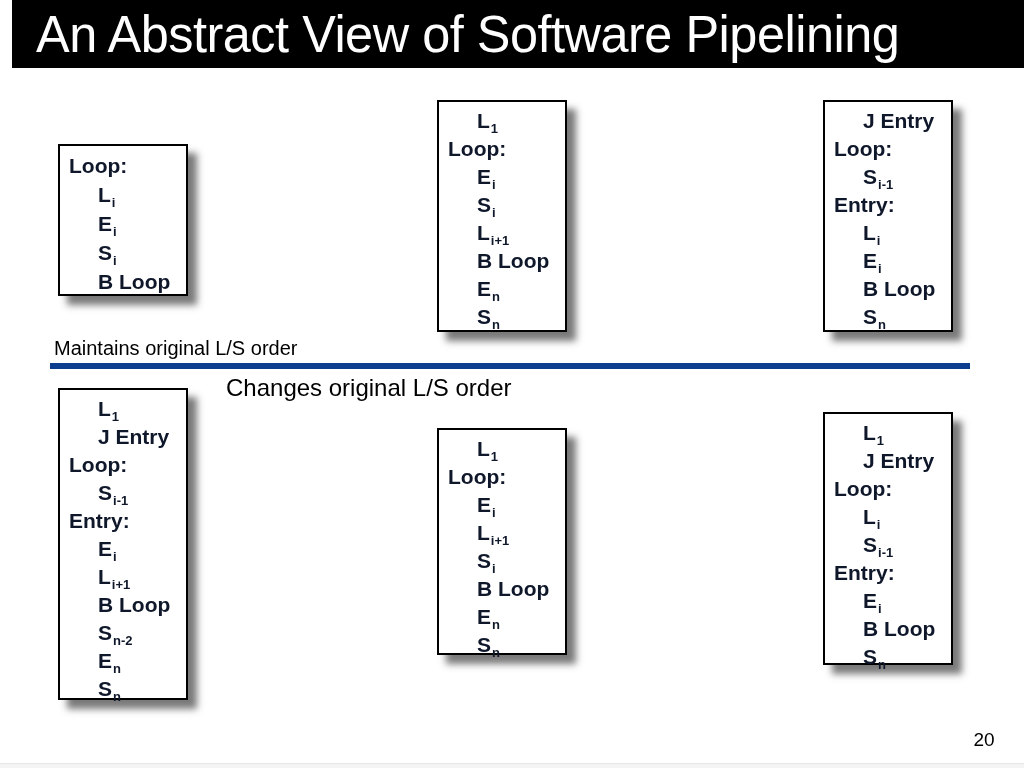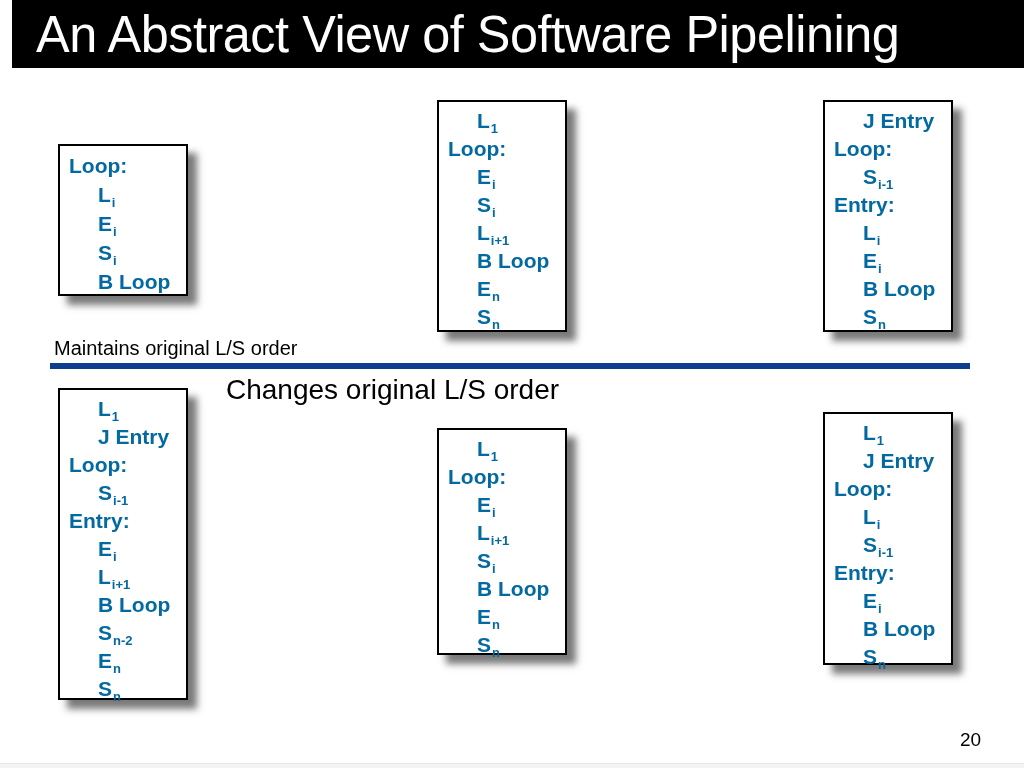--- a/index.html
+++ b/index.html
@@ -39,7 +39,7 @@
     padding-top: 5px;
     font-weight: bold;
     font-size: 21px;
-    color: #0369a1;
+    color: #0f172a;
   }
   .code-line { height: 28px; line-height: 28px; white-space: nowrap; }
   .tall-lines .code-line { height: 29px; line-height: 29px; }

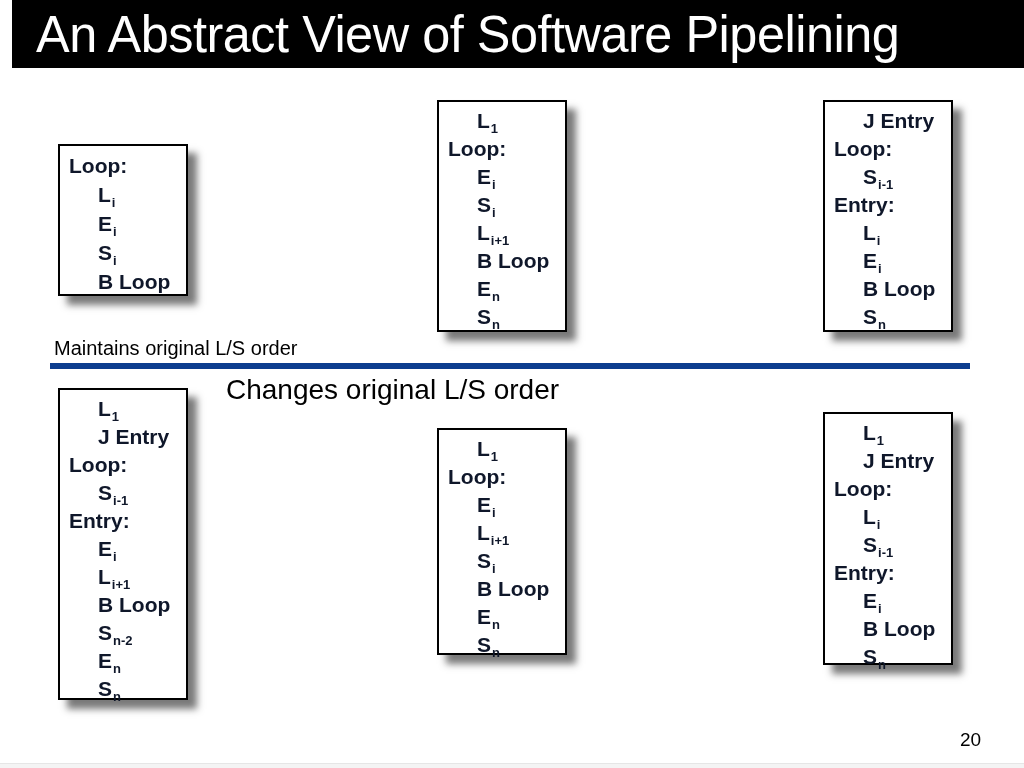--- a/index.html
+++ b/index.html
@@ -73,7 +73,7 @@
   }
   .label-changes {
     position: absolute; left: 226px; top: 374px;
-    font-size: 28px; color: #000000; white-space: nowrap;
+    font-size: 24px; color: #000000; white-space: nowrap;
   }
 
   

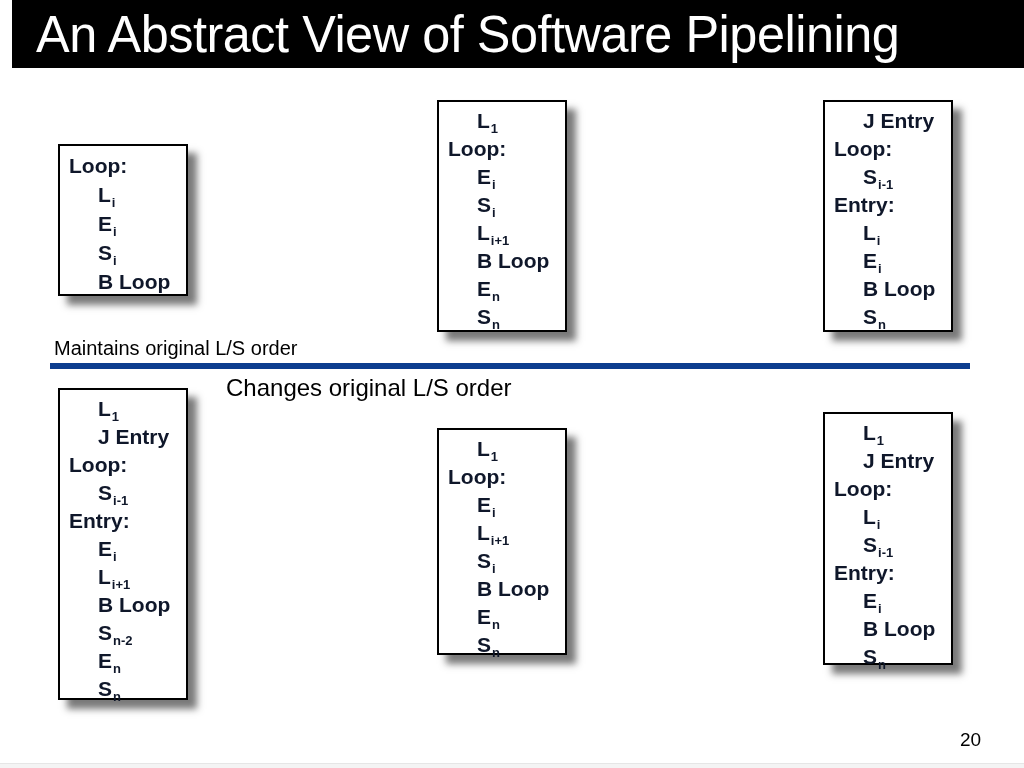--- a/index.html
+++ b/index.html
@@ -79,7 +79,7 @@
   
   .page-number {
     position: absolute; left: 960px; top: 729px;
-    width: 48px; text-align: left;
+    width: 48px; text-align: center;
     font-size: 19px; color: #000000;
   }
 

